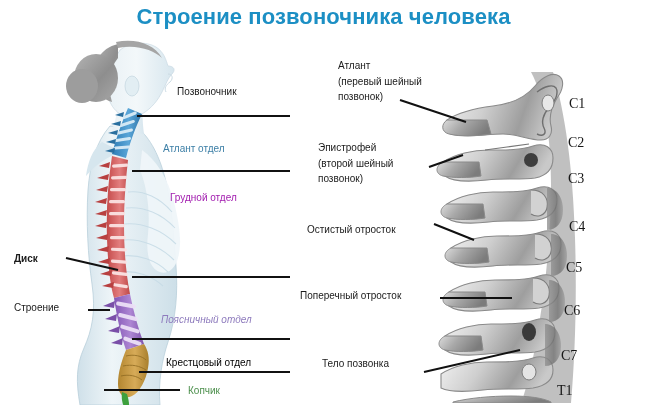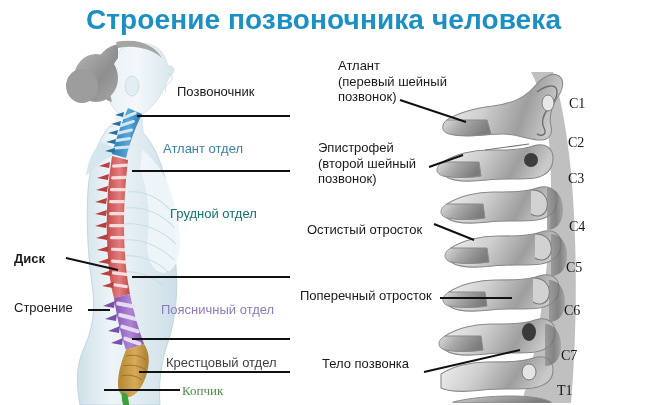--- a/index.html
+++ b/index.html
@@ -27,7 +27,7 @@
     top: 4px;
     width: 647px;
     text-align: center;
-    font-size: 28px;
+    font-size: 22px;
     font-weight: bold;
     color: #1c8fc4;
     letter-spacing: 0.1px;

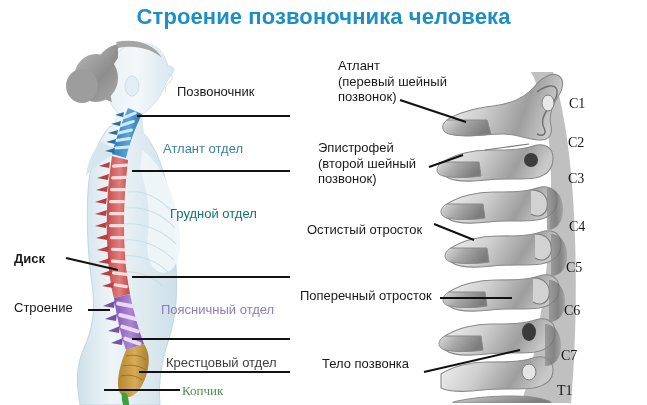--- a/index.html
+++ b/index.html
@@ -37,7 +37,7 @@
   
   .lbl {
     position: absolute;
-    font-size: 13px;
+    font-size: 10px;
     line-height: 15px;
     color: #1a1a1a;
     white-space: nowrap;

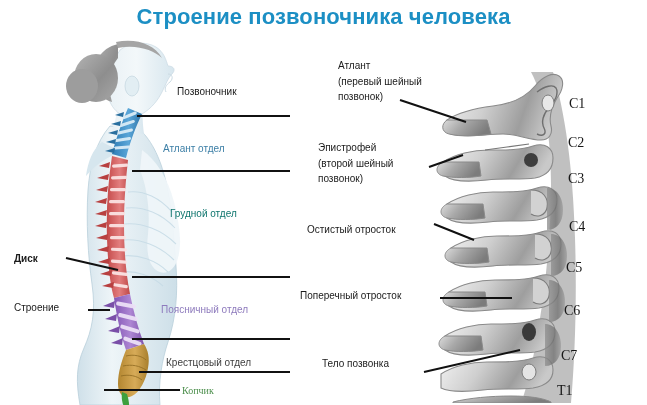--- a/index.html
+++ b/index.html
@@ -44,7 +44,7 @@
   }
   .lbl.multiline { white-space: normal; line-height: 15.5px; }
   .lbl.cerv  { color: #3c7fa6; }
-  .lbl.thor  { color: #0f766e; margin-top: 16px; }
+  .lbl.thor  { color: #a21caf; }
   .lbl.lumb  { color: #8e7bbd; }
   .lbl.sacr  { color: #404040; }
   .lbl.cocc  { color: #4c8f4c; }

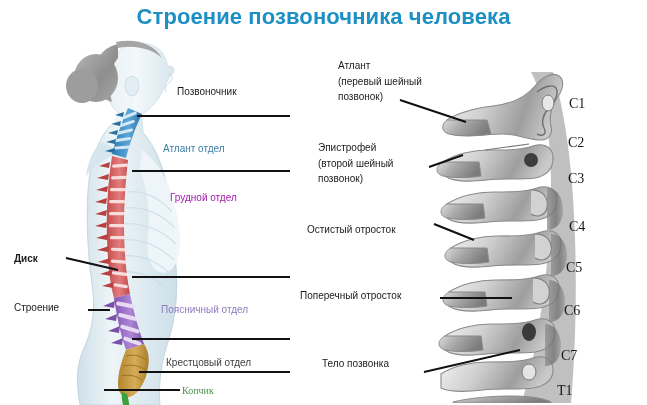--- a/index.html
+++ b/index.html
@@ -282,7 +282,7 @@
   <div class="lbl" style="left:14px; top:300px;">Строение</div>
   <div class="leader thin" style="left:88px; top:309px; width:22px;"></div>
 
-  <div class="lbl lumb" style="left:161px; top:302px;">Поясничный отдел</div>
+  <div class="lbl lumb" style="left:161px; top:312px;font-style:italic;">Поясничный отдел</div>
   <div class="leader" style="left:132px; top:276px; width:158px;"></div>
 
   <div class="lbl sacr" style="left:166px; top:355px;">Крестцовый отдел</div>

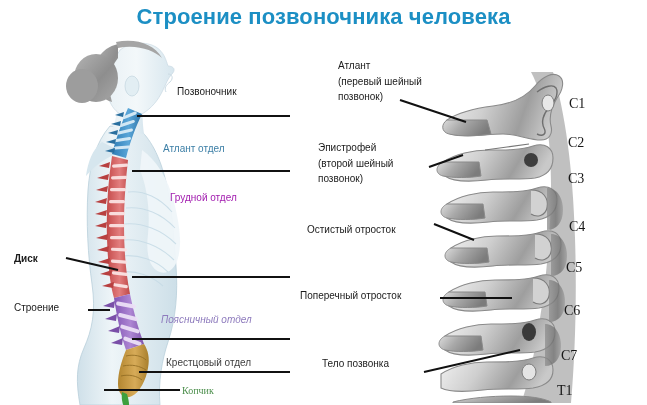--- a/index.html
+++ b/index.html
@@ -46,7 +46,7 @@
   .lbl.cerv  { color: #3c7fa6; }
   .lbl.thor  { color: #a21caf; }
   .lbl.lumb  { color: #8e7bbd; }
-  .lbl.sacr  { color: #404040; }
+  .lbl.sacr  { color: #000000; }
   .lbl.cocc  { color: #4c8f4c; }
 
   .vlabel {

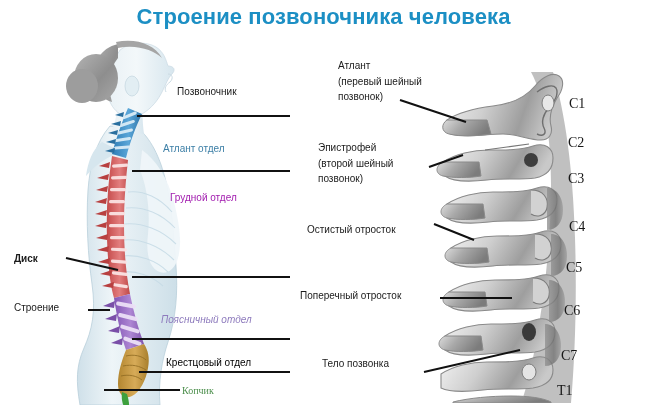--- a/index.html
+++ b/index.html
@@ -288,7 +288,7 @@
   <div class="lbl sacr" style="left:166px; top:355px;">Крестцовый отдел</div>
   <div class="leader" style="left:132px; top:338px; width:158px;"></div>
 
-  <div class="lbl cocc" style="left:182px; top:383px;font-family:Liberation Serif, serif;">Копчик</div>
+  <div class="lbl cocc" style="left:188px; top:383px;">Копчик</div>
   <div class="leader" style="left:139px; top:371px; width:151px;"></div>
   <div class="leader" style="left:104px; top:389px; width:76px;"></div>
 

